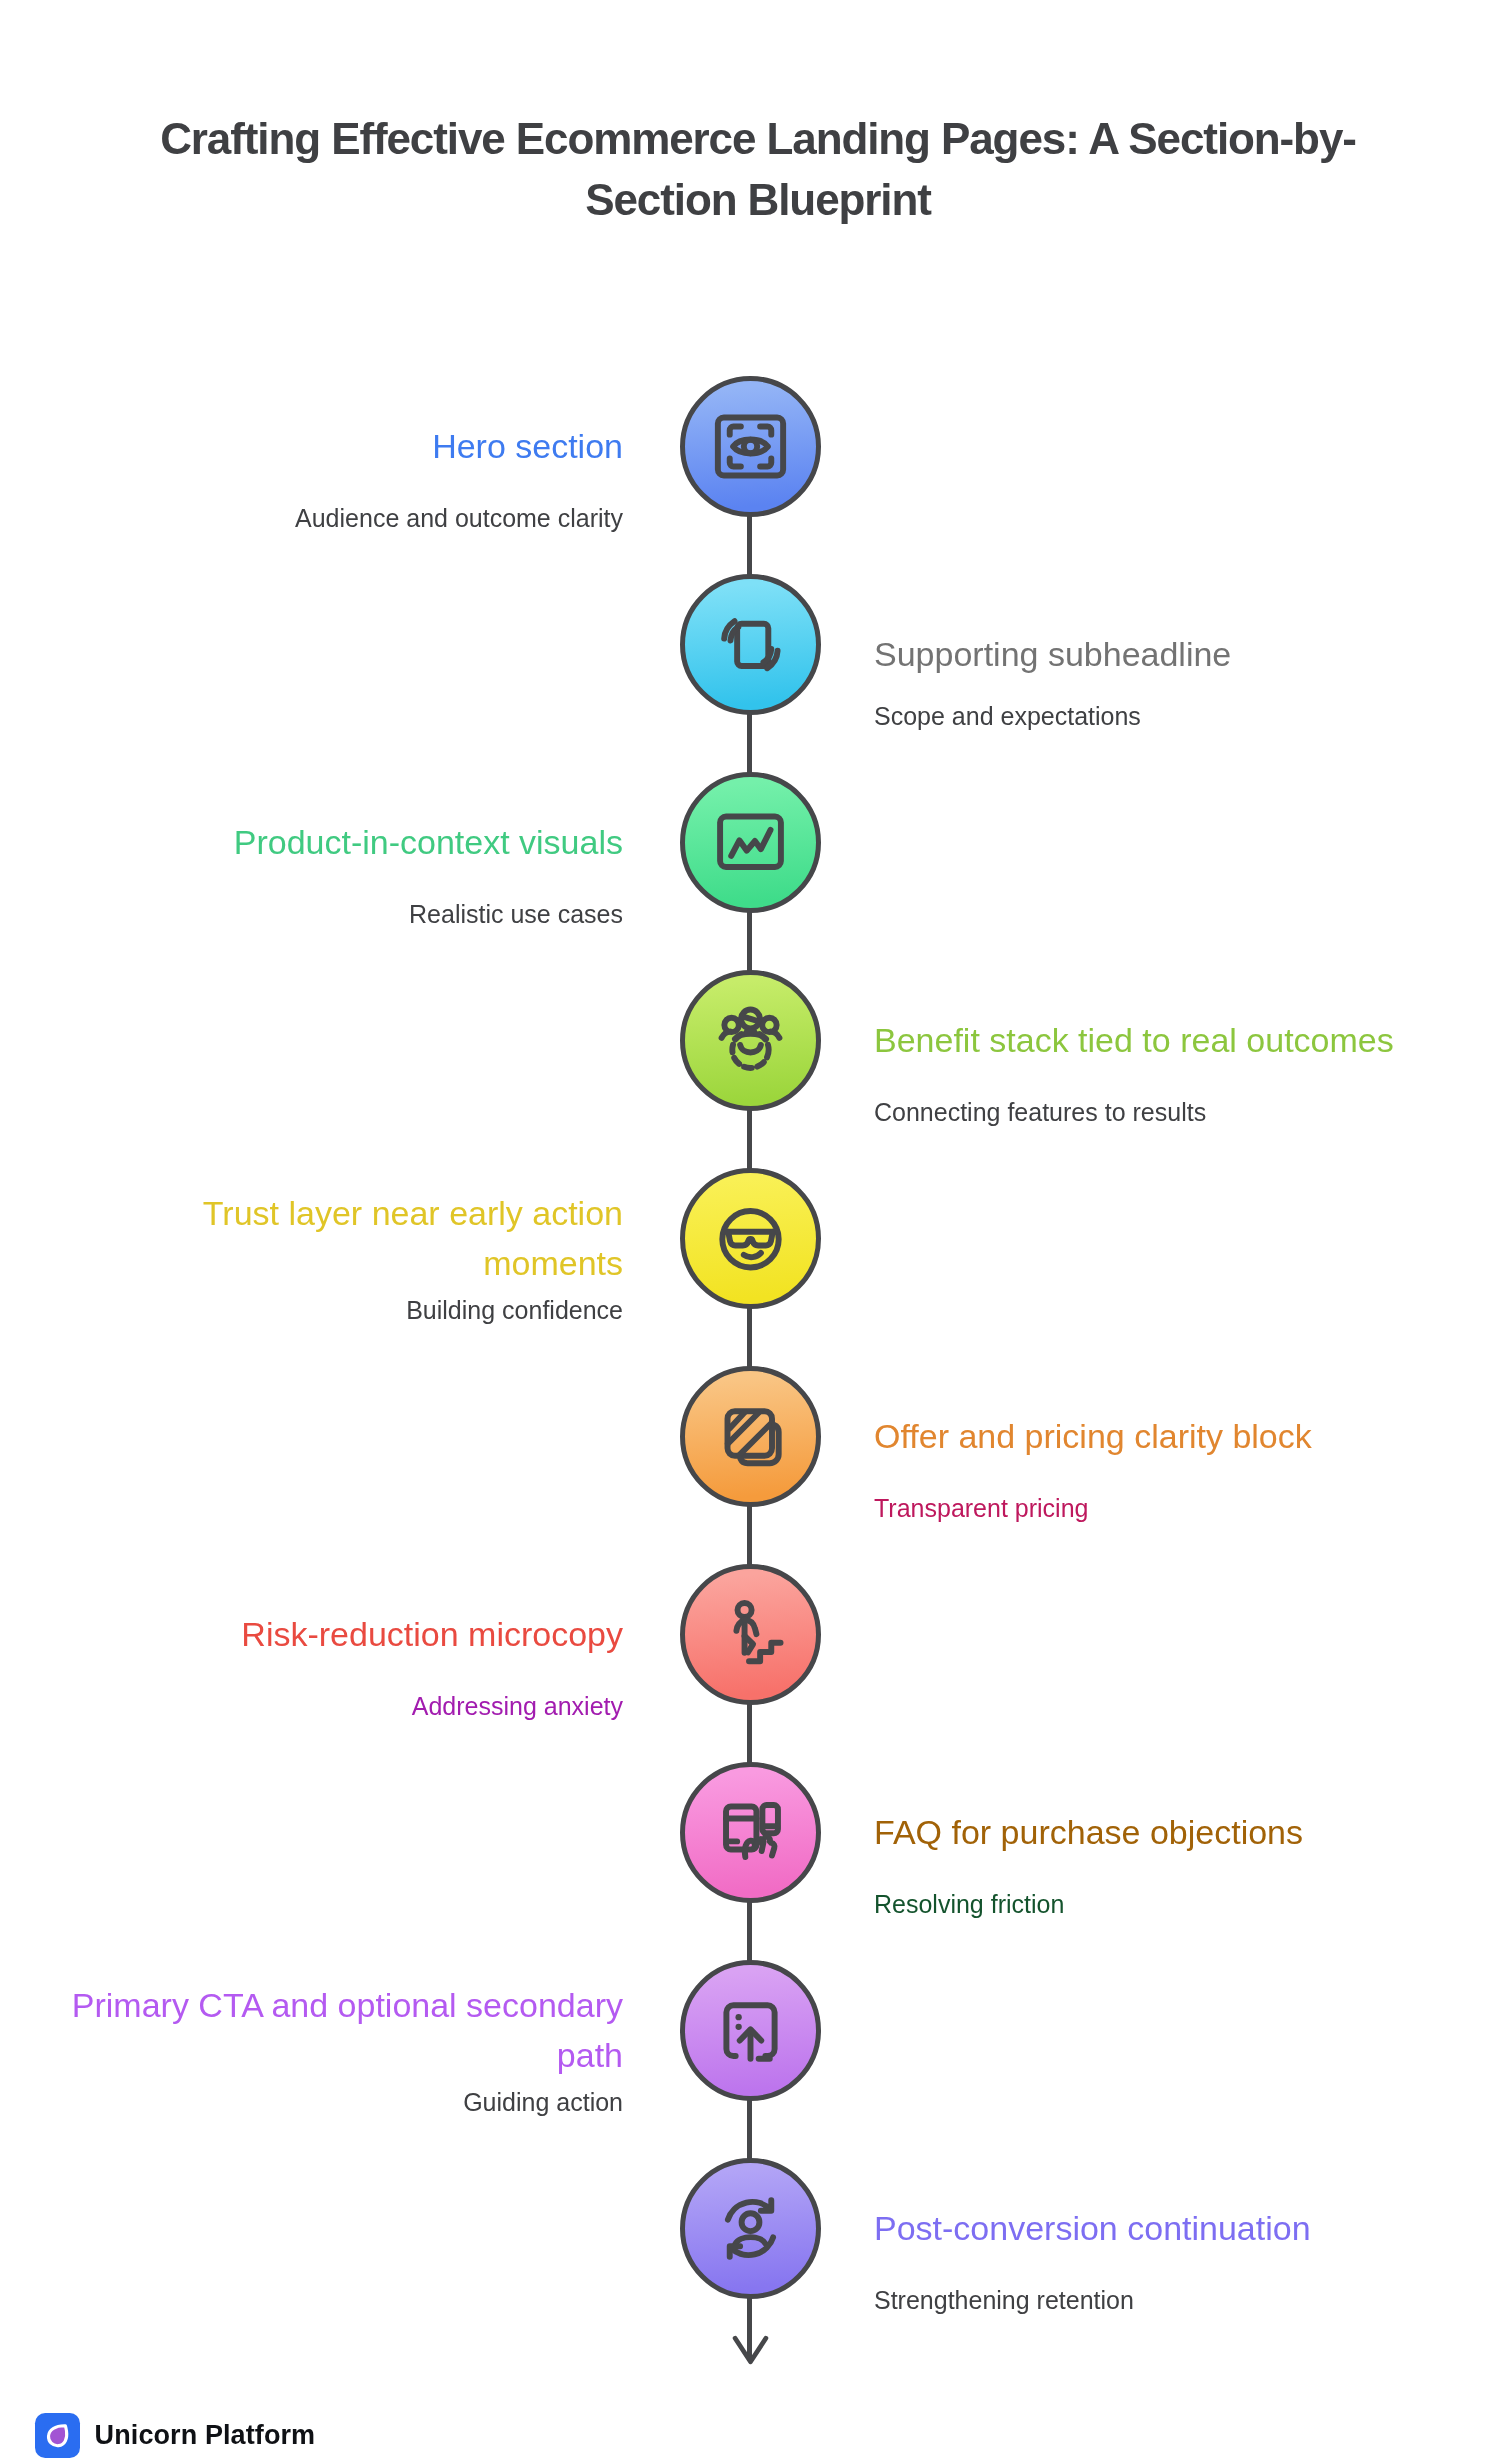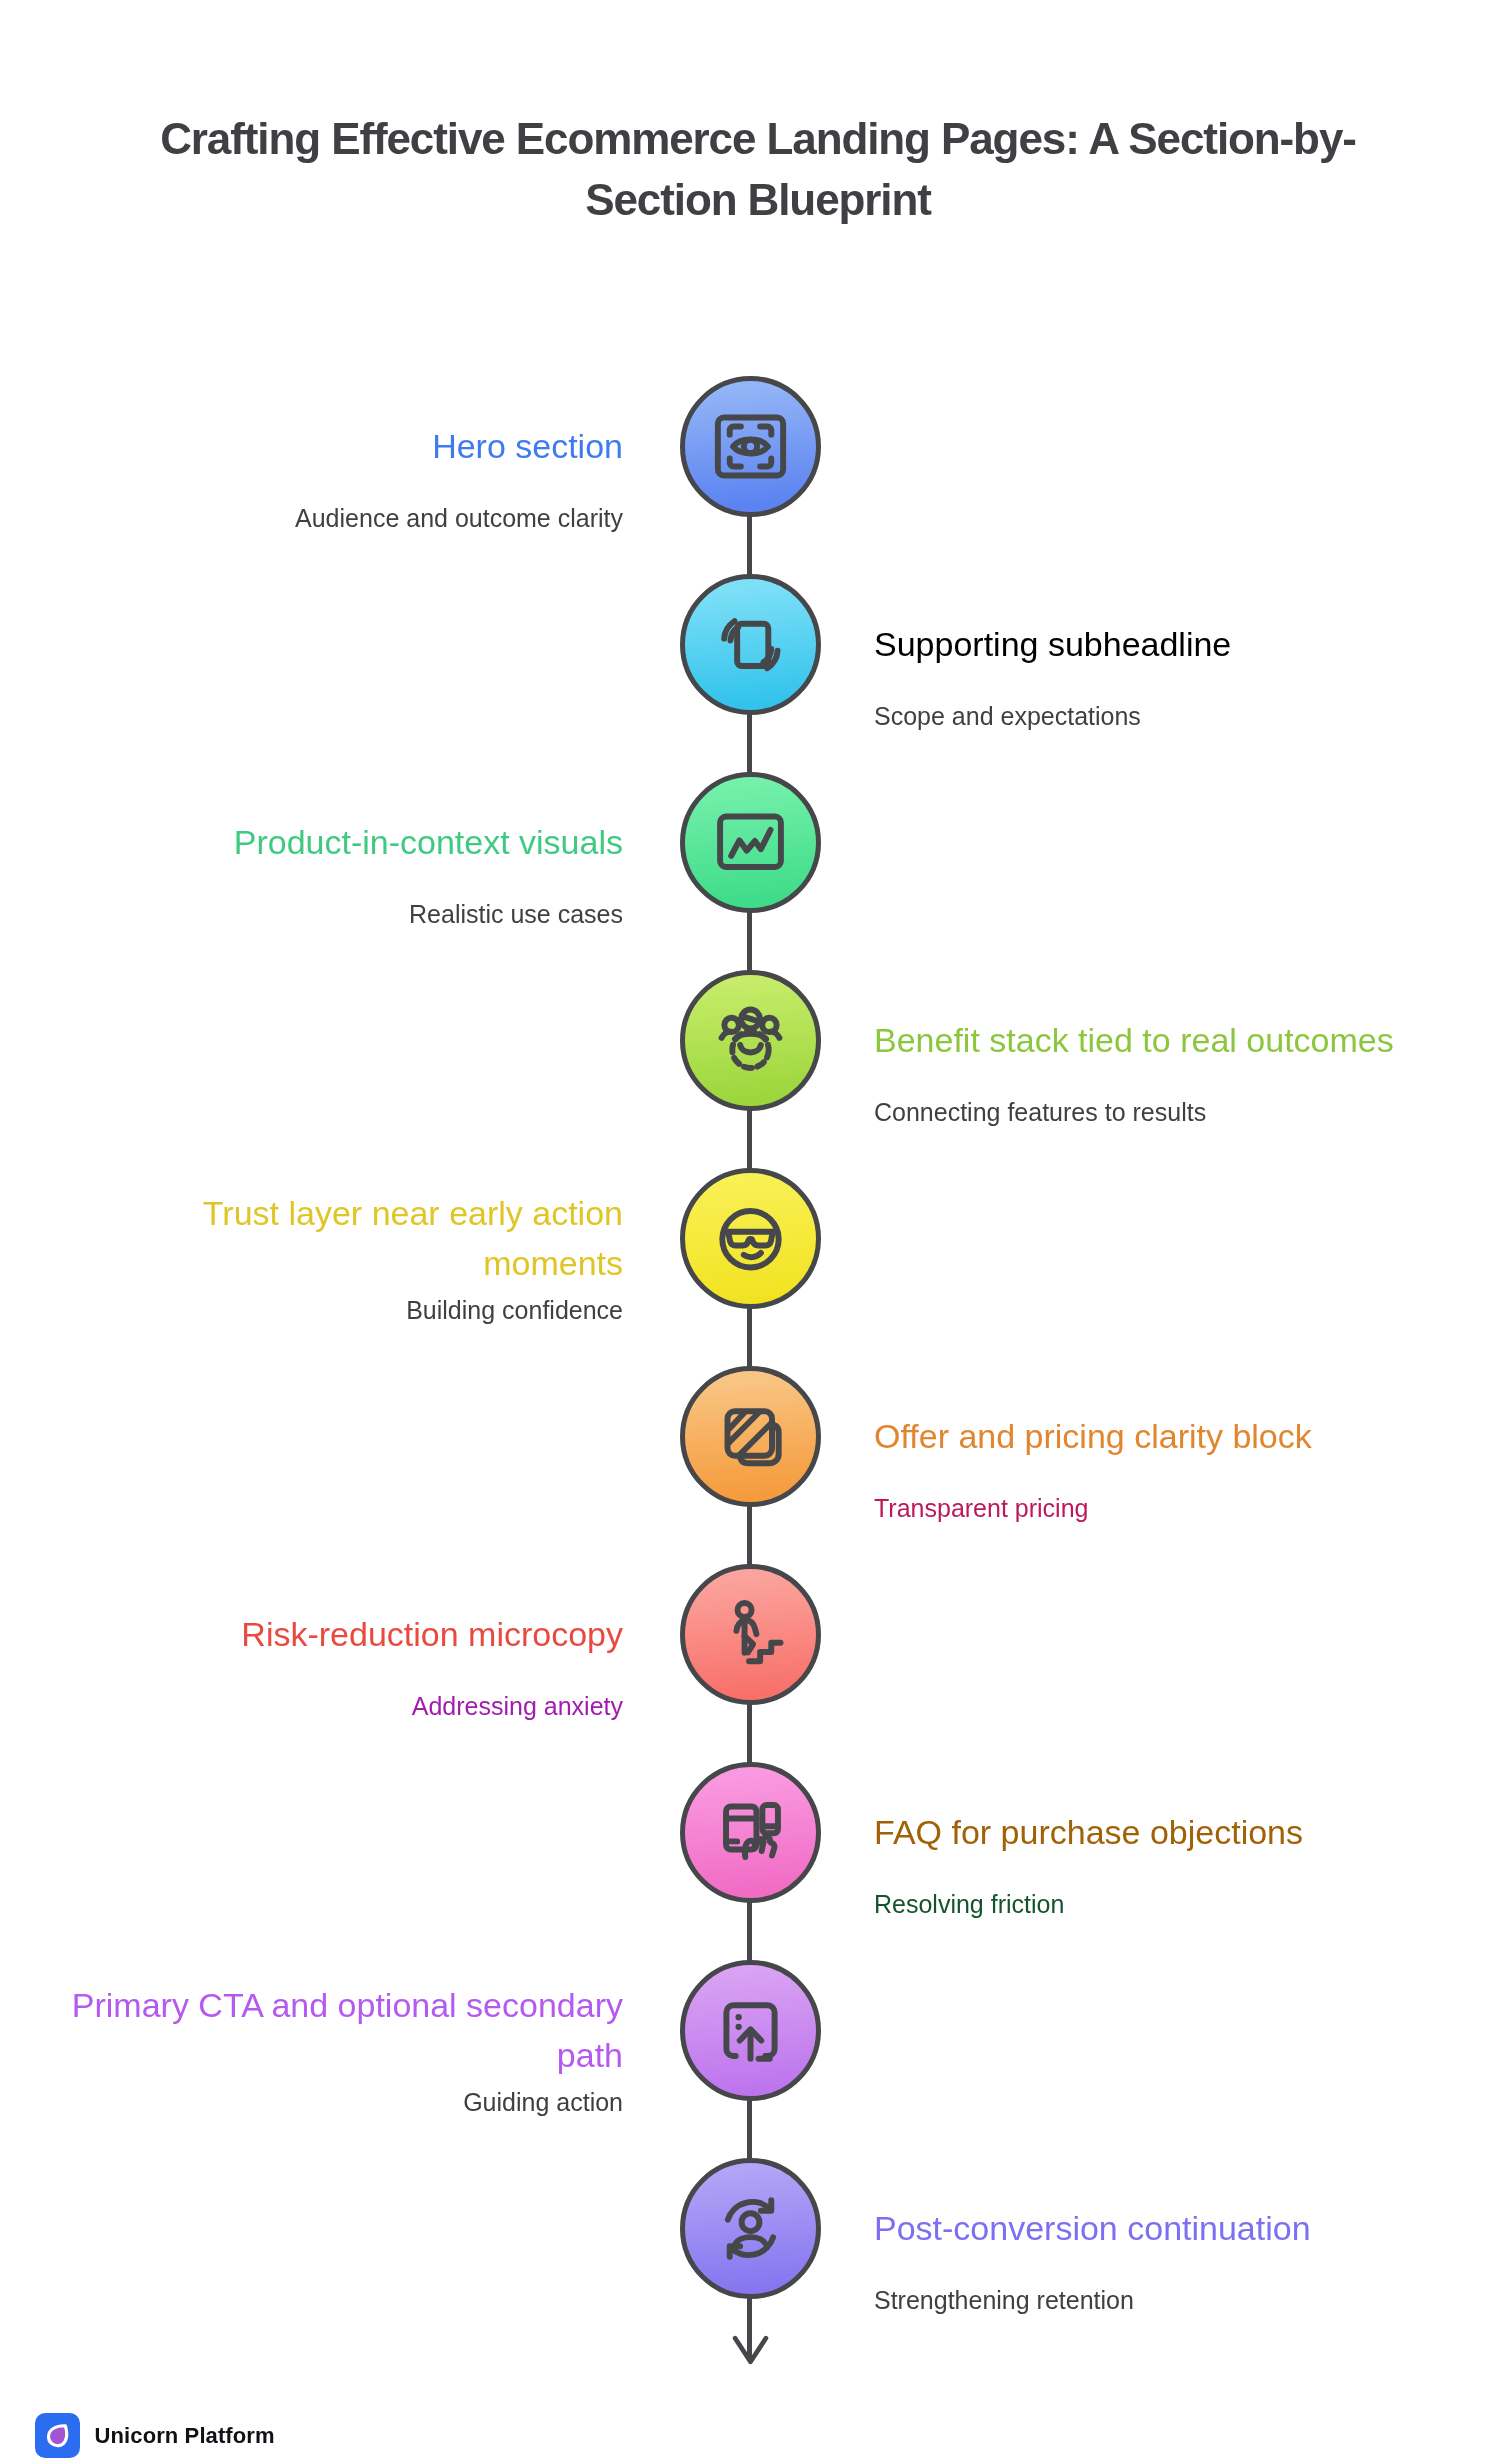--- a/index.html
+++ b/index.html
@@ -64,7 +64,7 @@
       </div>
       <div class="row" style="top: 546px;">
         <div class="label right">
-          <div class="heading" style="color: #000000;">Supporting subheadline</div>
+          <div class="heading" style="color: #737373; margin-top: 10px;">Supporting subheadline</div>
           <div class="subtext" style="color: rgb(63, 64, 67);">Scope and expectations</div>
         </div>
         <div class="node" style="background: linear-gradient(175deg, rgb(126, 224, 247) 8%, rgb(50, 195, 236) 92%); border-color: rgb(70, 71, 74);">

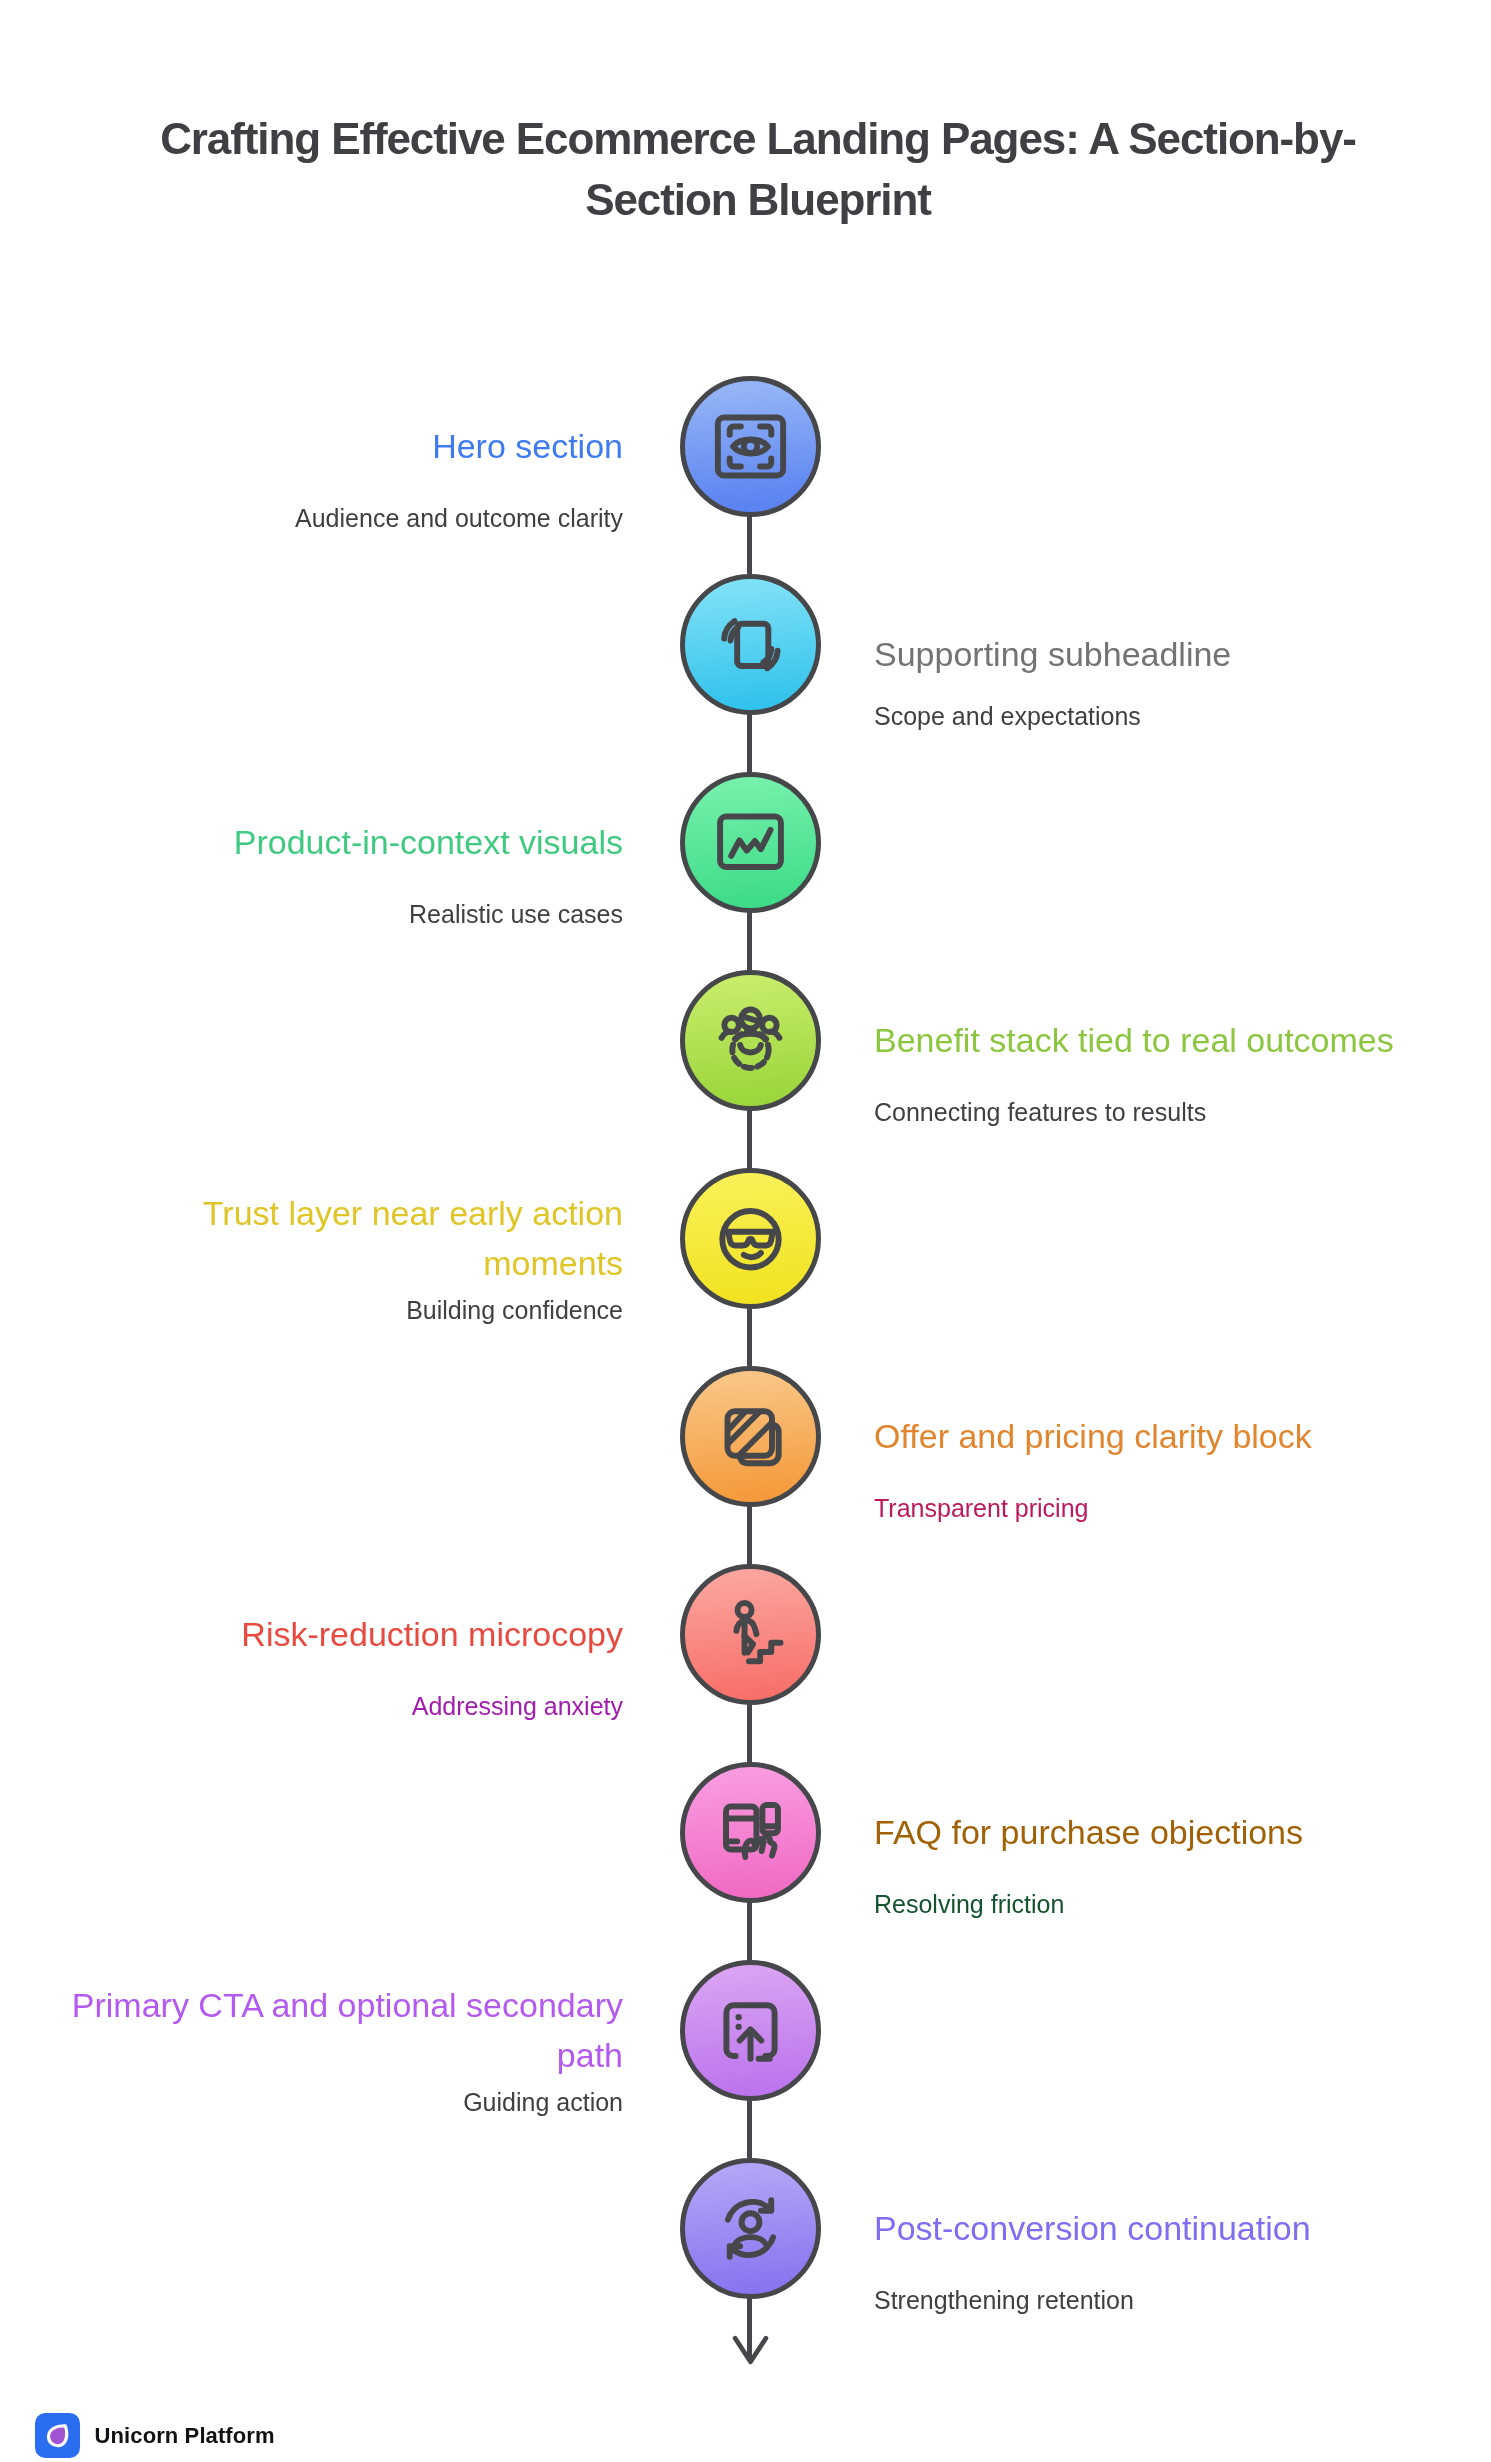--- a/index.html
+++ b/index.html
@@ -31,7 +31,7 @@
   .logo{width:45px;height:45px;border-radius:10.2px;display:flex;
         align-items:center;justify-content:center}
   .logo svg{width:34px;height:34px}
-  .brand{font-size:22px;font-weight:bold;letter-spacing:0.1px}
+  .brand{font-size:27px;font-weight:bold;letter-spacing:0.1px}
 
   #icon-defs{position:absolute;width:0;height:0;overflow:hidden}
 </style>

